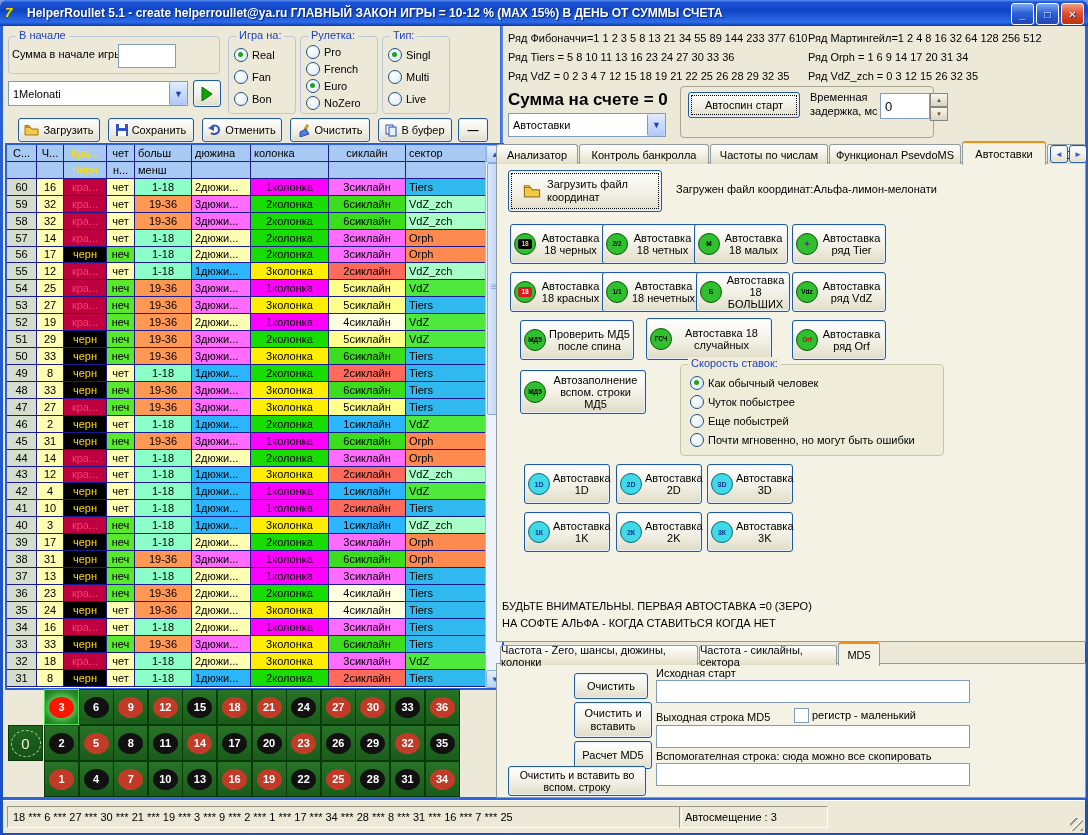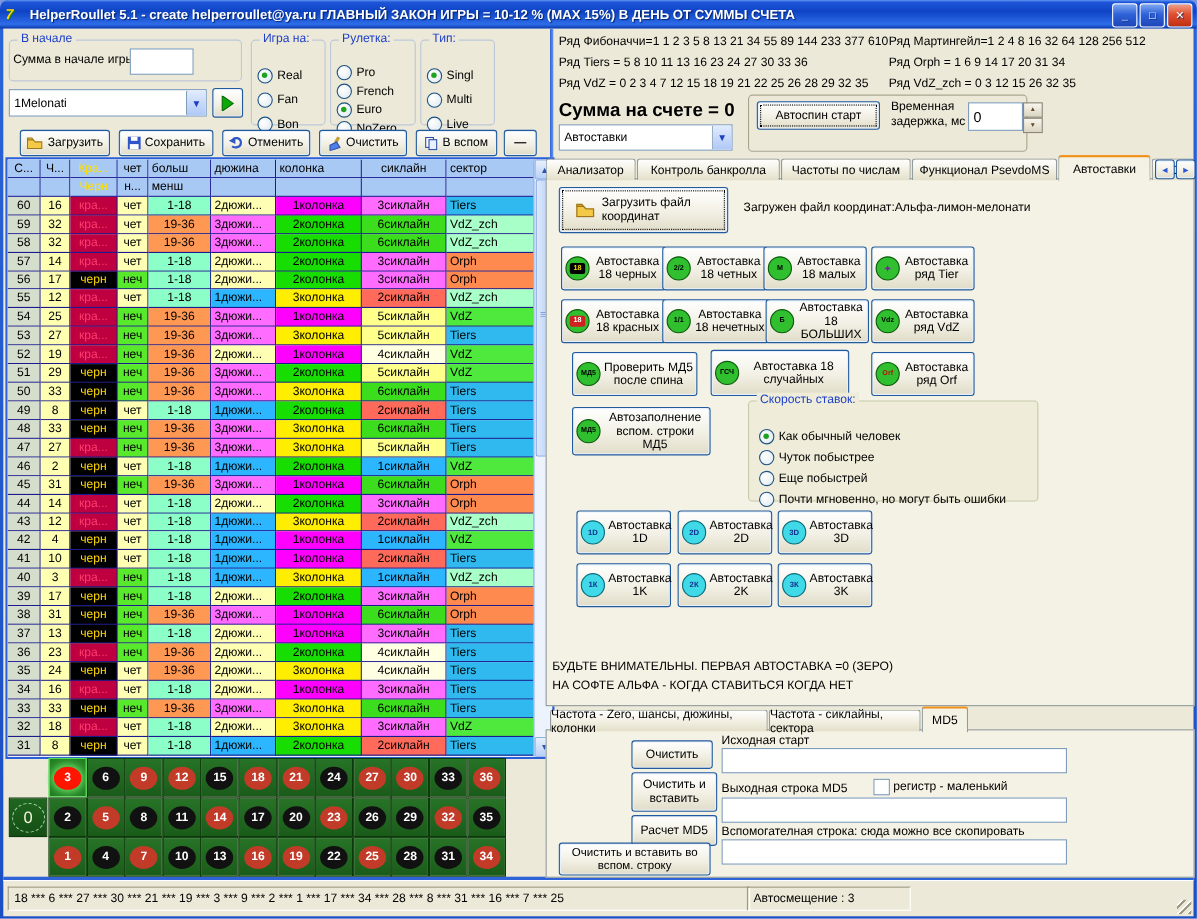--- a/index.html
+++ b/index.html
@@ -19,7 +19,7 @@
   
   .gbox{position:absolute;border:1px solid #BCC7D8;border-radius:4px;}
   .gbox .cap{position:absolute;left:7px;top:-8px;background:#ECE9D8;padding:0 3px;color:#1D3FC8;font-size:11px;}
-  .radio{position:absolute;display:flex;align-items:center;gap:4px;font-size:11px;color:#000;margin-top:14px;}
+  .radio{position:absolute;display:flex;align-items:center;gap:4px;font-size:11px;color:#000;}
   .rdot{width:12px;height:12px;border-radius:50%;border:1px solid #1D5281;background:radial-gradient(circle at 35% 35%,#fff,#DDE8F0);position:relative;flex:0 0 auto;}
   .radio.sel .rdot::after{content:"";position:absolute;left:3px;top:3px;width:5px;height:5px;border-radius:50%;background:#21A121;}
   .field{background:#fff;border:1px solid #7F9DB9;}

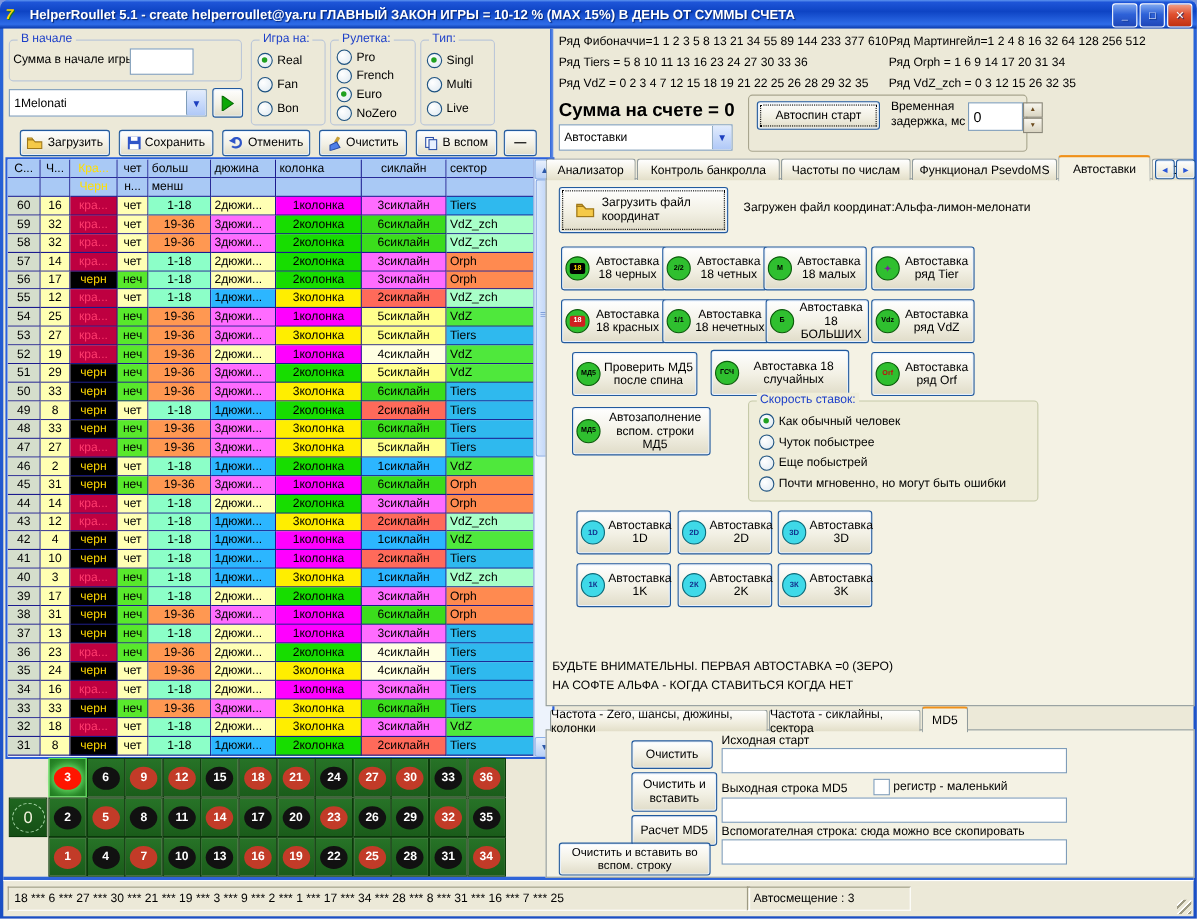--- a/index.html
+++ b/index.html
@@ -213,7 +213,7 @@
         <rect x="1" y="1" width="7" height="9" fill="#fff" stroke="#2B4FA8"></rect>
         <rect x="4" y="3" width="7" height="9" fill="#E8F0FF" stroke="#2B4FA8"></rect>
       </svg>
-    <span>В вспом</span>
+    <span>В буфер</span>
   </div>
   <div class="xbtn" style="position:absolute;left:458px;top:118px;width:28px;height:22px;font-weight:bold;">
     <span>—</span>

